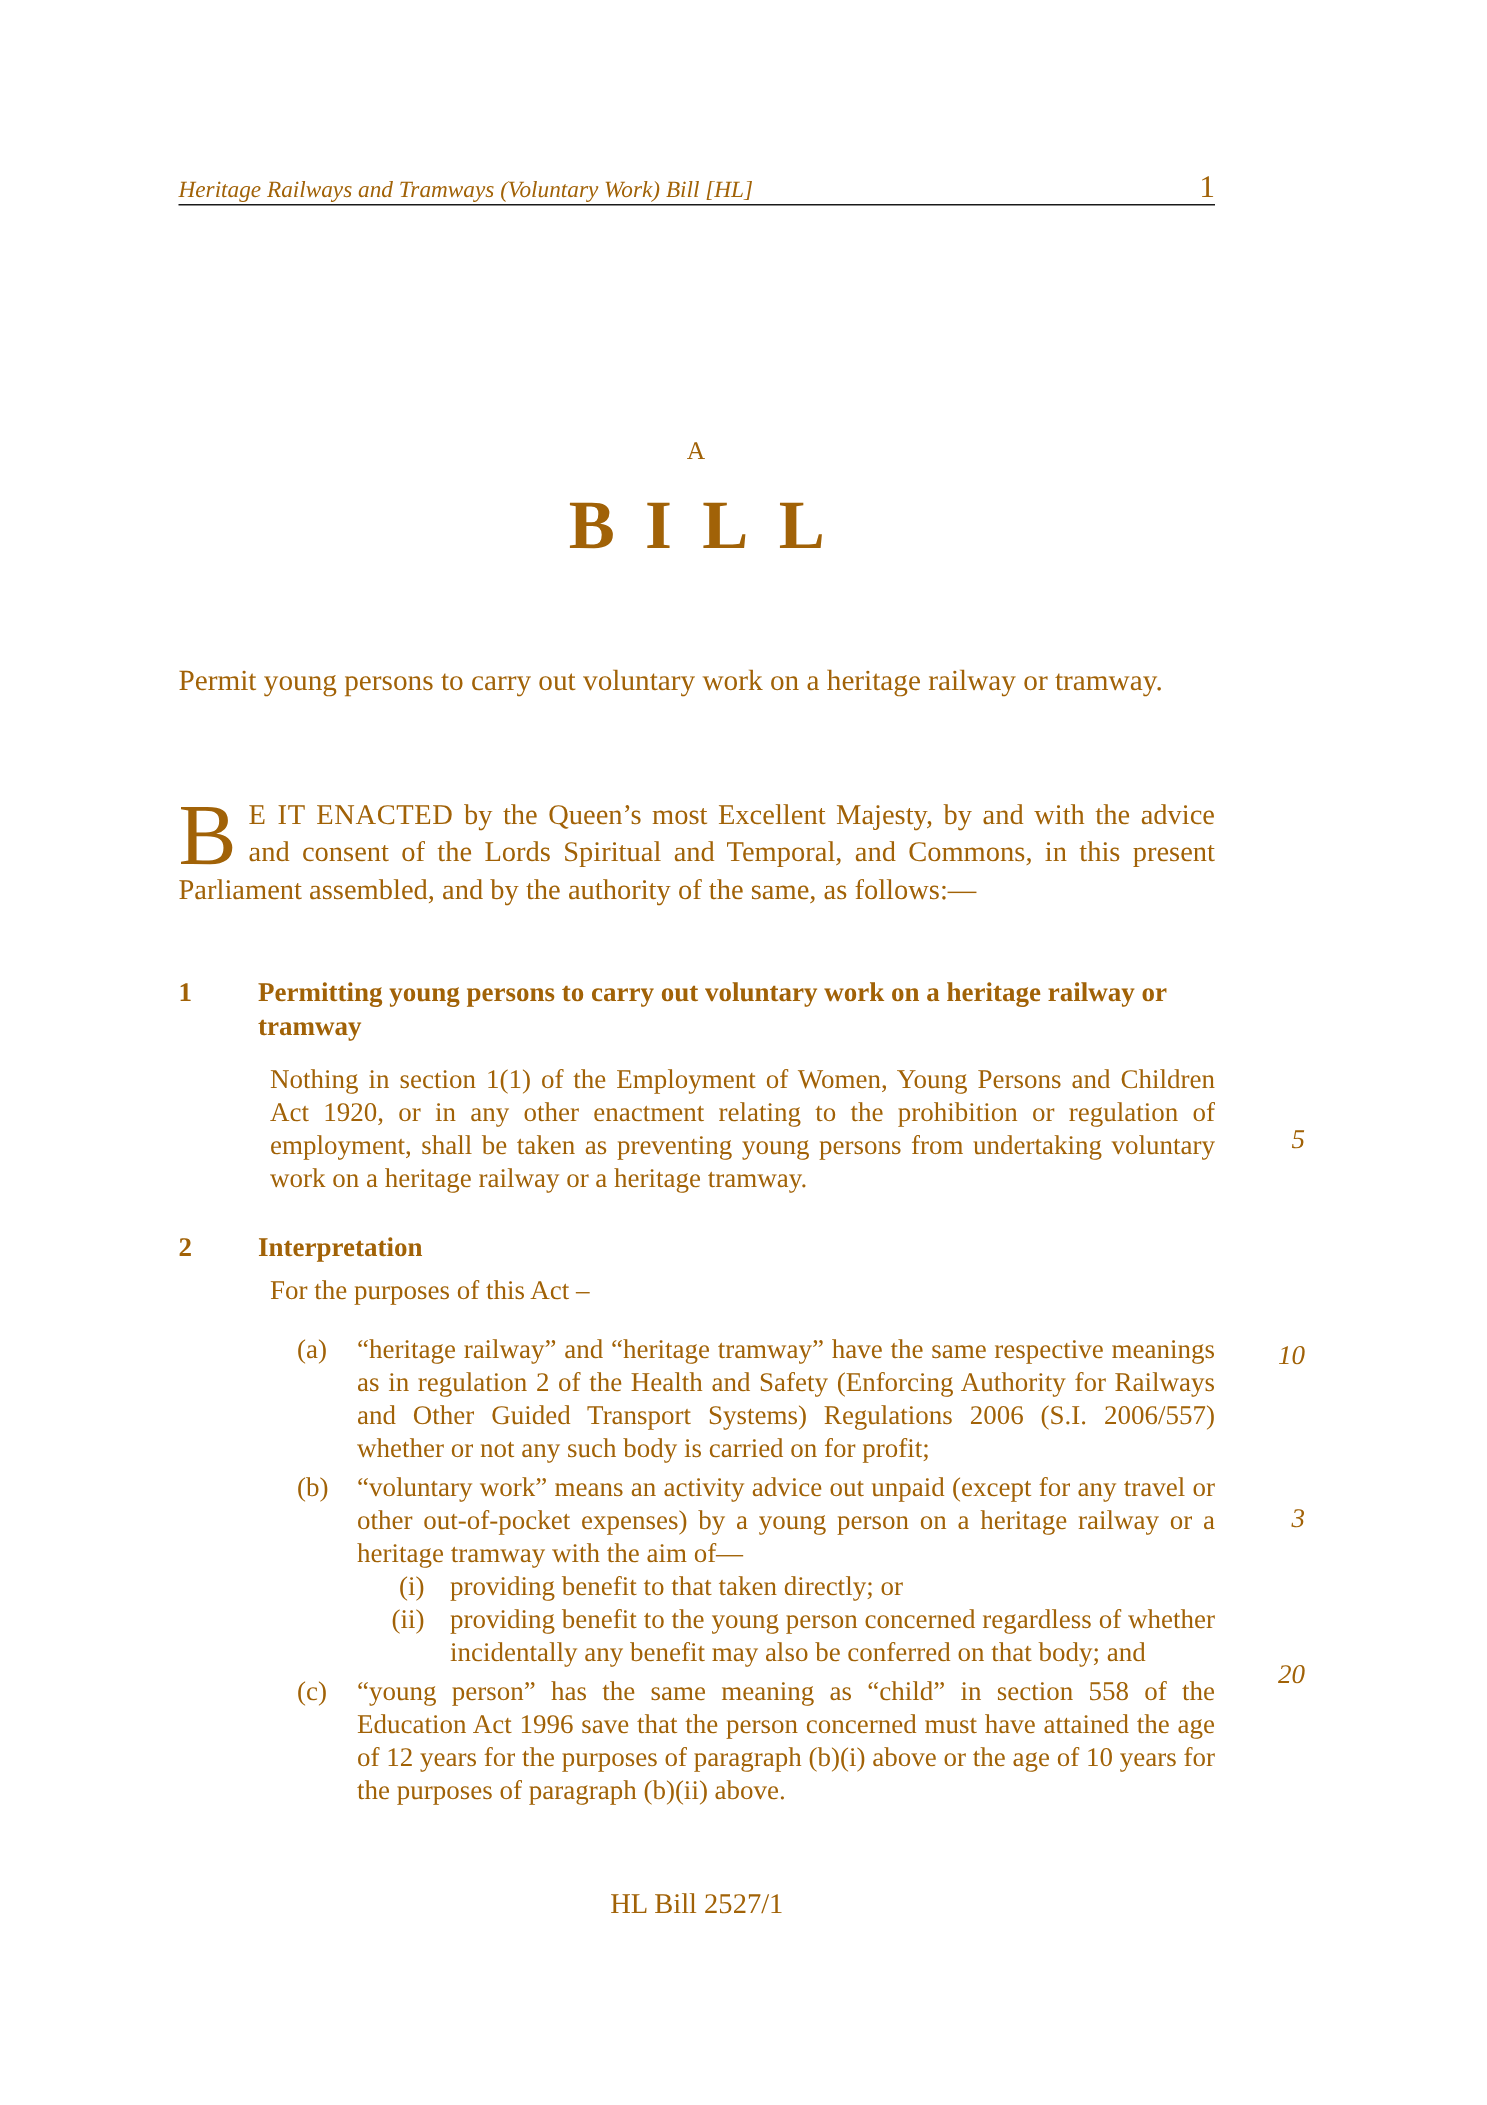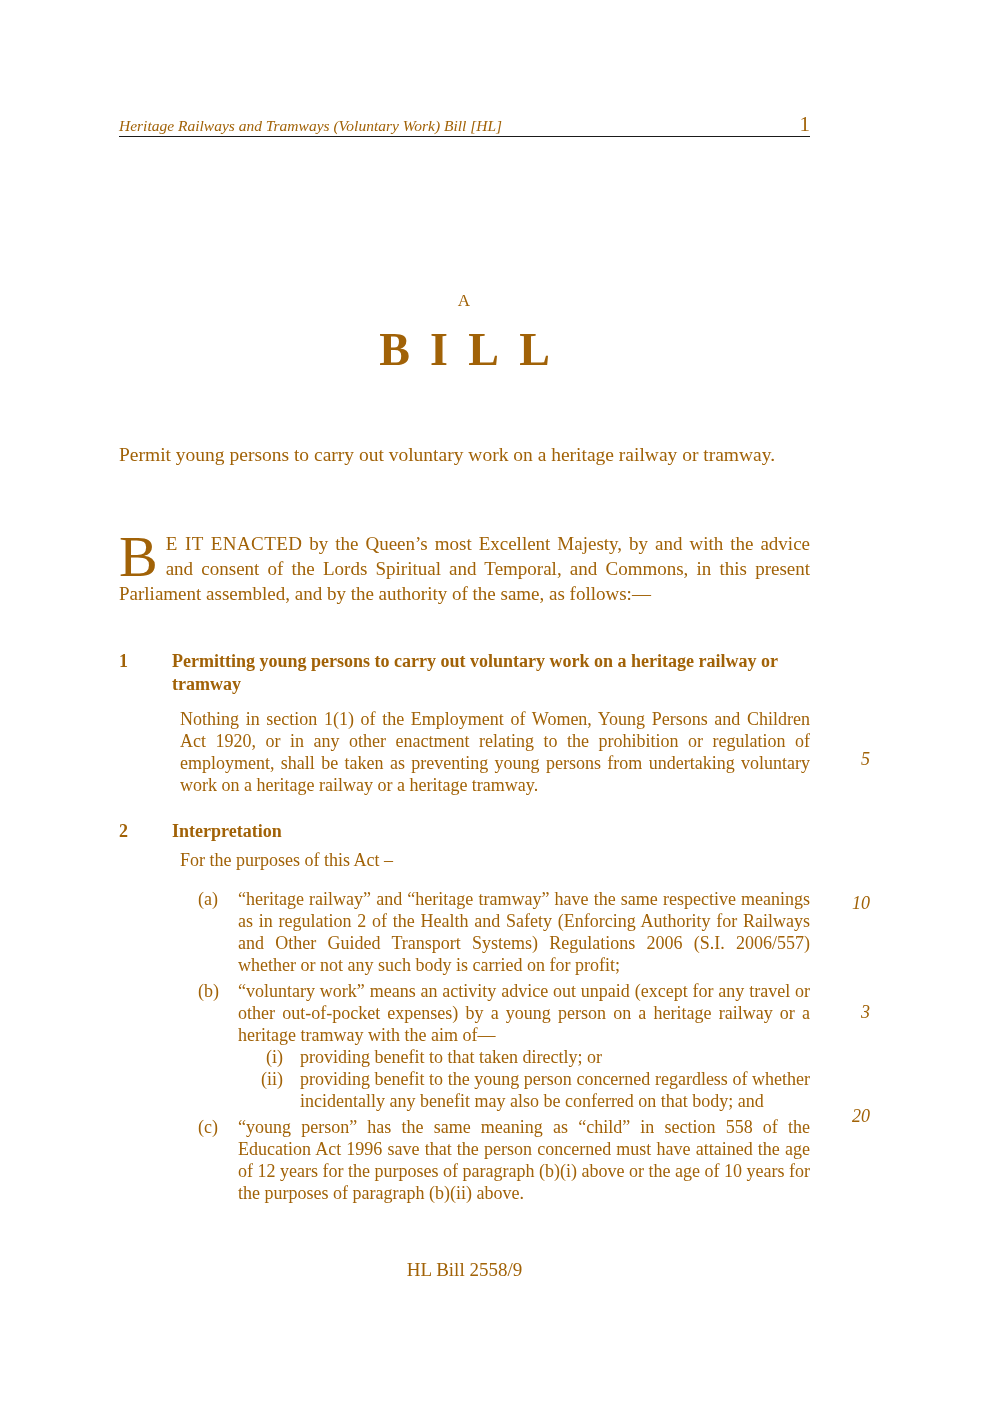--- a/index.html
+++ b/index.html
@@ -250,7 +250,7 @@
 
   <div class="page-footer">
     <span>HL Bill 25</span>
-    <span>58/9</span>
+    <span>27/1</span>
   </div>
 
 </div>

